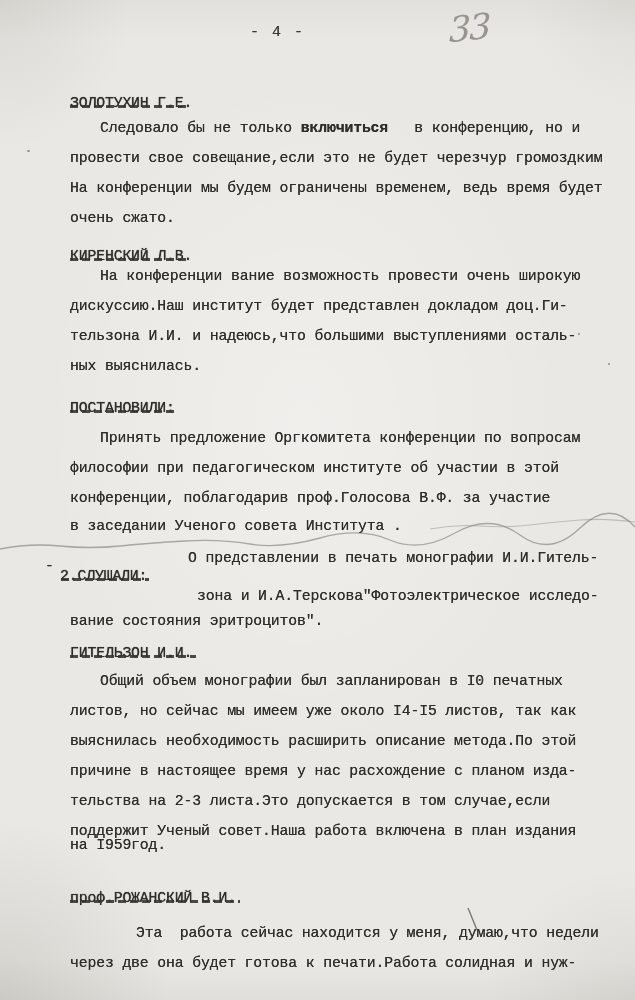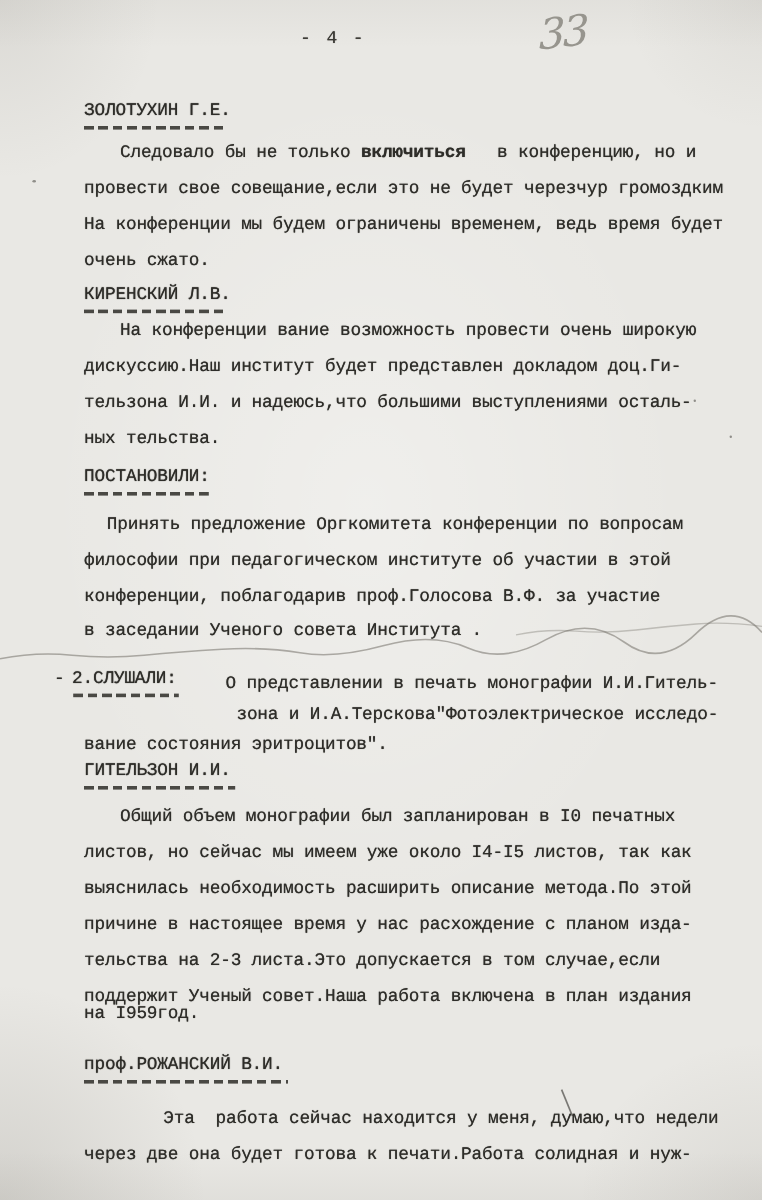--- a/index.html
+++ b/index.html
@@ -33,7 +33,7 @@
     color: #2e2d29;
     text-shadow: 0 0 0.6px rgba(44,43,38,0.85);
   }
-  .heading { text-shadow: 0 0 0.8px rgba(40,39,34,0.95); }
+  .heading { text-shadow: 0 0 0.8px rgba(40,39,34,0.95); margin-top: 10px; }
   .boldword { font-weight: bold; }
   .dashes {
     position: absolute;

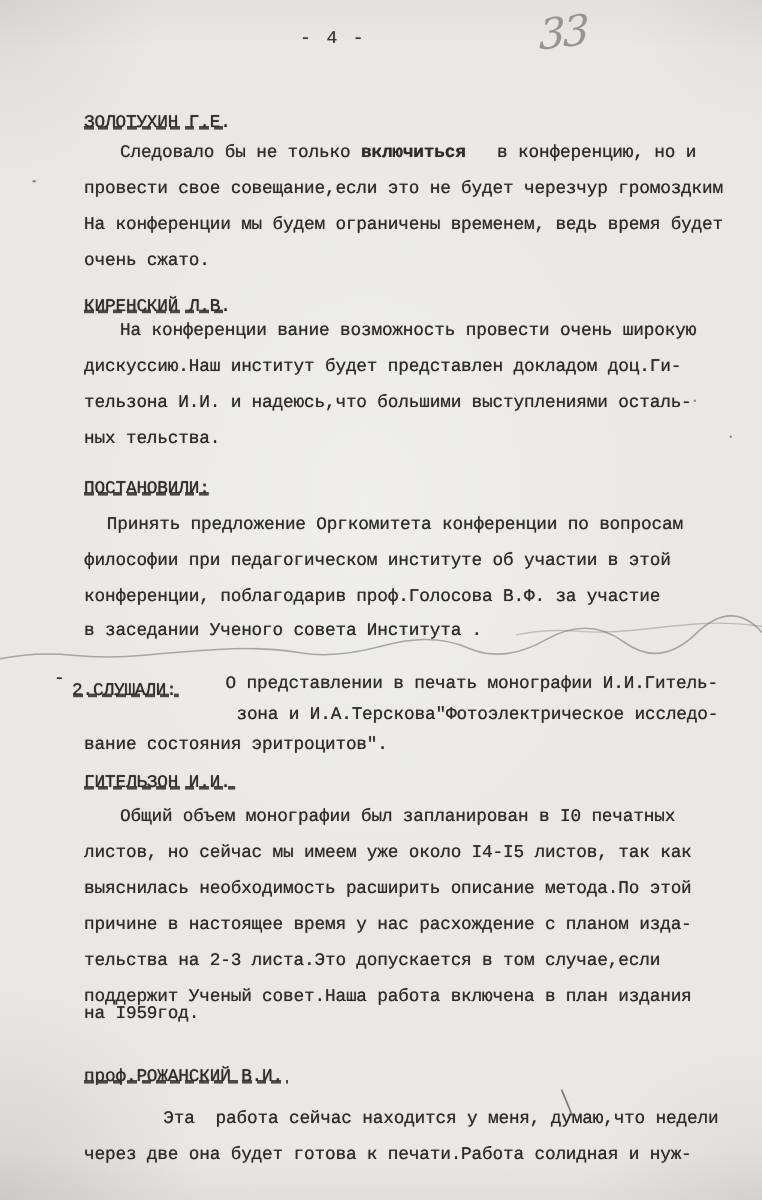--- a/index.html
+++ b/index.html
@@ -89,7 +89,7 @@
   <div class="tline" style="left:100px; top:266px;">На конференции вание возможность провести очень широкую</div>
   <div class="tline" style="left:70px; top:326px;">тельзона И.И. и надеюсь,что большими выступлениями осталь-</div>
   <div class="tline" style="left:70px; top:296px;">дискуссию.Наш институт будет представлен докладом доц.Ги-</div>
-  <div class="tline" style="left:70px; top:356px;">ных тельства.</div>
+  <div class="tline" style="left:70px; top:356px;">ных выяснилась.</div>
 
   <div class="tline heading" style="left:70px; top:388px;">ПОСТАНОВИЛИ:</div>
   <div class="dashes" style="left:70px; top:410px; width:104px;"></div>

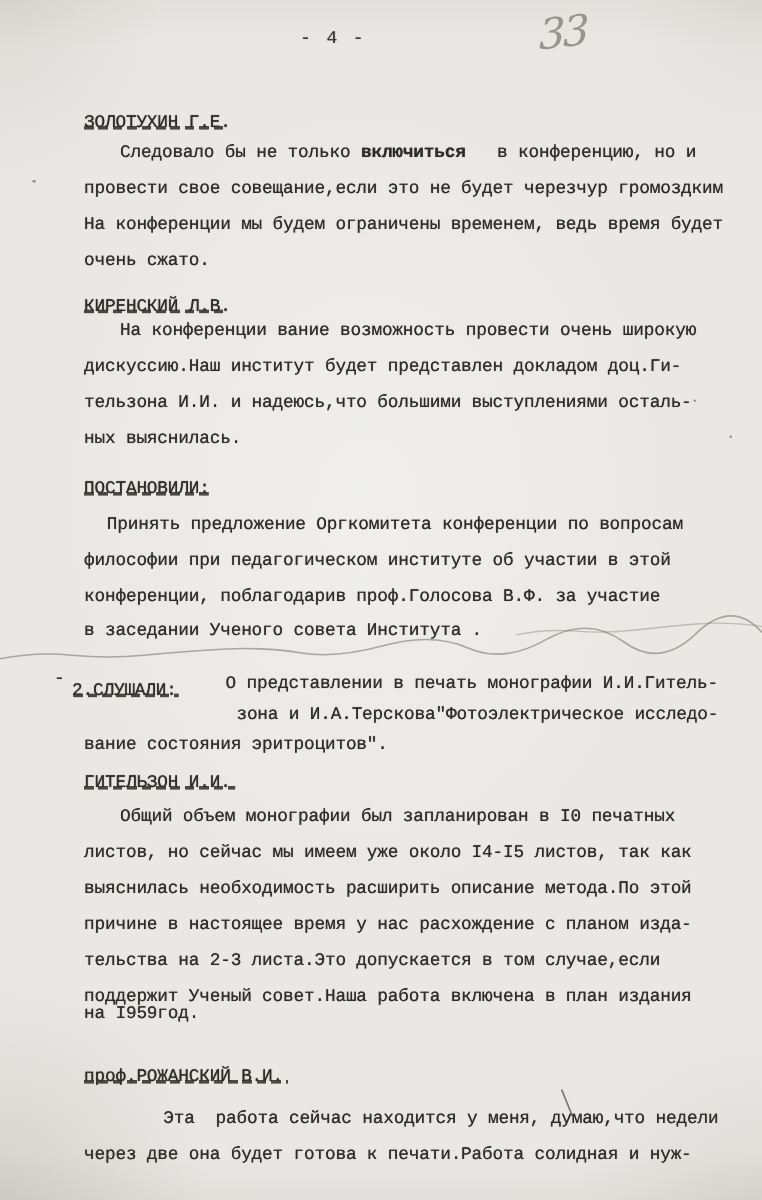--- a/index.html
+++ b/index.html
@@ -93,7 +93,7 @@
 
   <div class="tline heading" style="left:70px; top:388px;">ПОСТАНОВИЛИ:</div>
   <div class="dashes" style="left:70px; top:410px; width:104px;"></div>
-  <div class="tline" style="left:89px; top:428px;text-align:right;">Принять предложение Оргкомитета конференции по вопросам</div>
+  <div class="tline" style="left:100px; top:428px;text-align:right;">Принять предложение Оргкомитета конференции по вопросам</div>
   <div class="tline" style="left:70px; top:458px;">философии при педагогическом институте об участии в этой</div>
   <div class="tline" style="left:70px; top:488px;">конференции, поблагодарив проф.Голосова В.Ф. за участие</div>
   <div class="tline" style="left:70px; top:516px;">в заседании Ученого совета Института .</div>

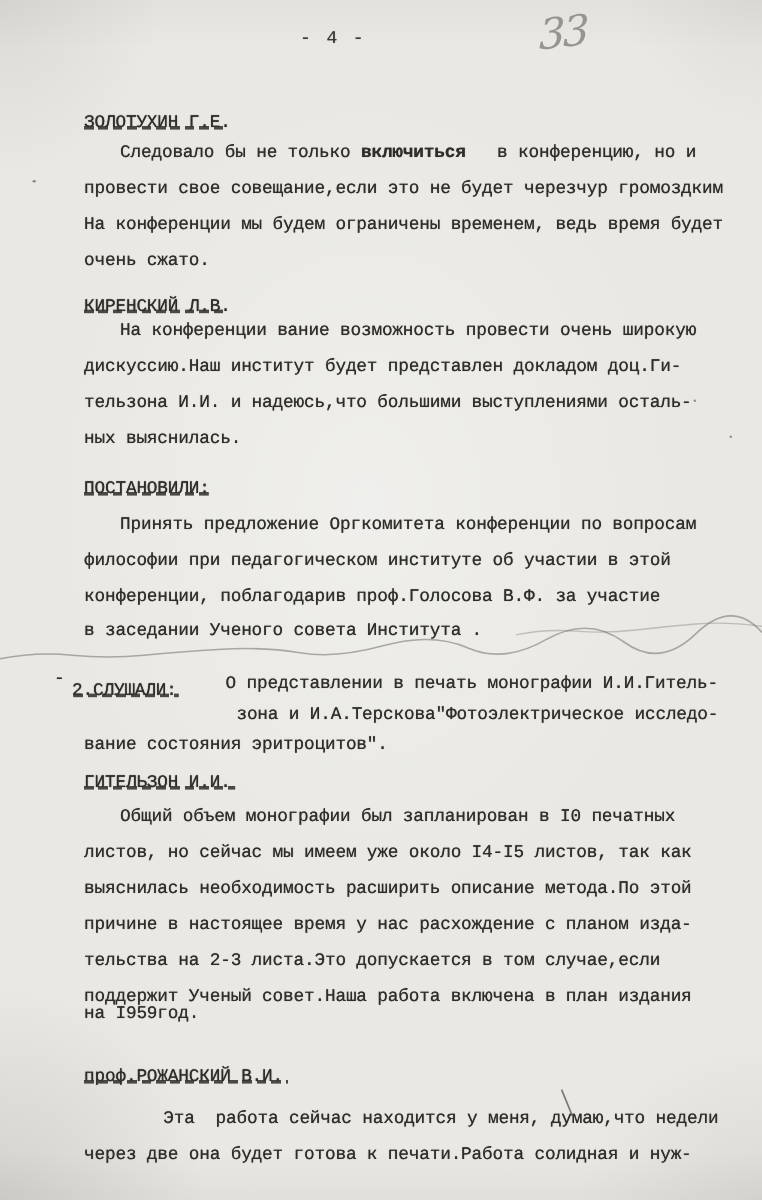--- a/index.html
+++ b/index.html
@@ -107,7 +107,7 @@
   <div class="tline" style="left:45px; top:556px;">-</div>
   <div class="tline heading" style="left:60px; top:556px;">2.СЛУШАЛИ:</div>
   <div class="dashes" style="left:61px; top:578px; width:88px;"></div>
-  <div class="tline" style="left:188px; top:560px;">О представлении в печать монографии И.И.Гитель-</div>
+  <div class="tline" style="left:188px; top:548px;">О представлении в печать монографии И.И.Гитель-</div>
   <div class="tline" style="left:197px; top:586px;">зона и И.А.Терскова"Фотоэлектрическое исследо-</div>
   <div class="tline" style="left:70px; top:611px;">вание состояния эритроцитов".</div>
 

